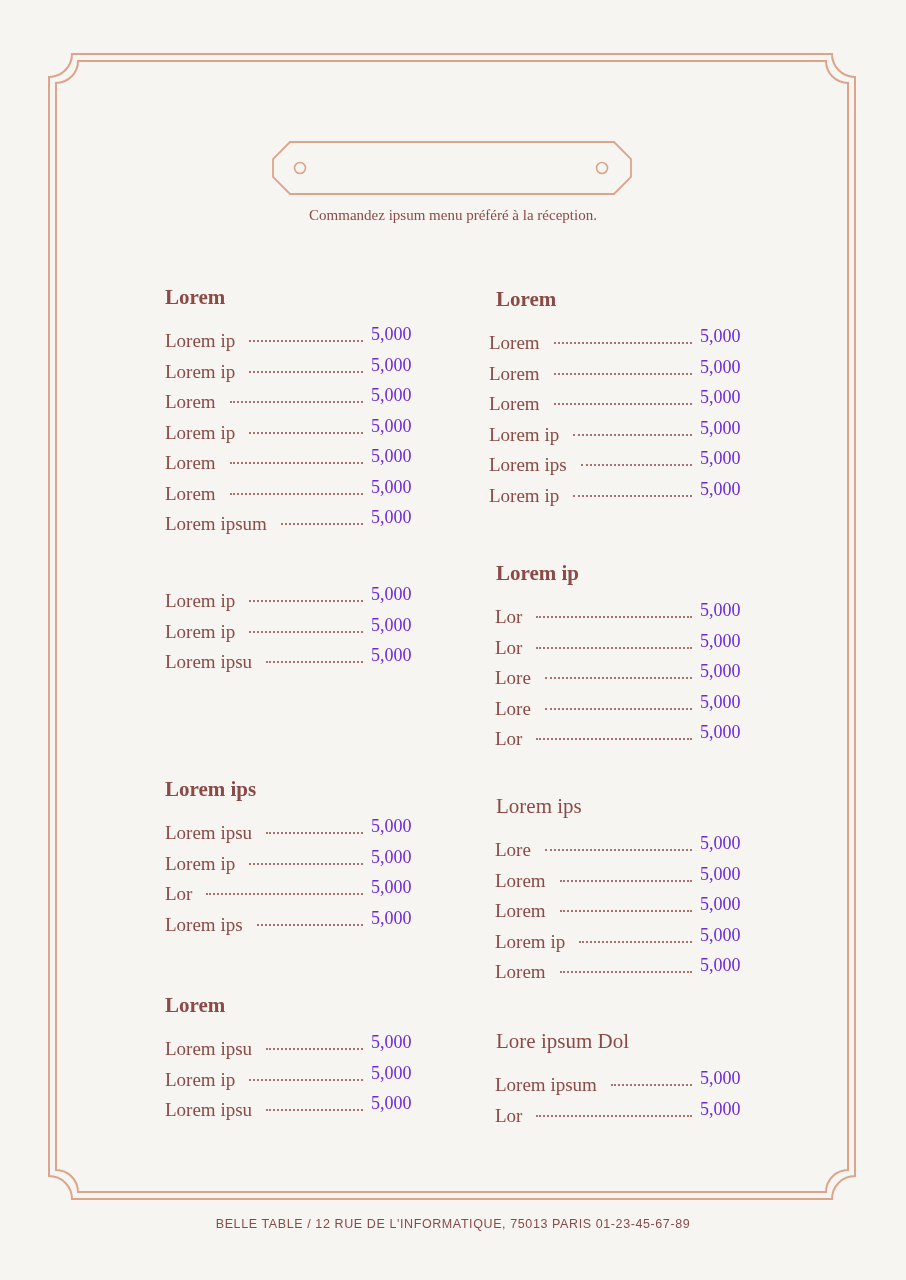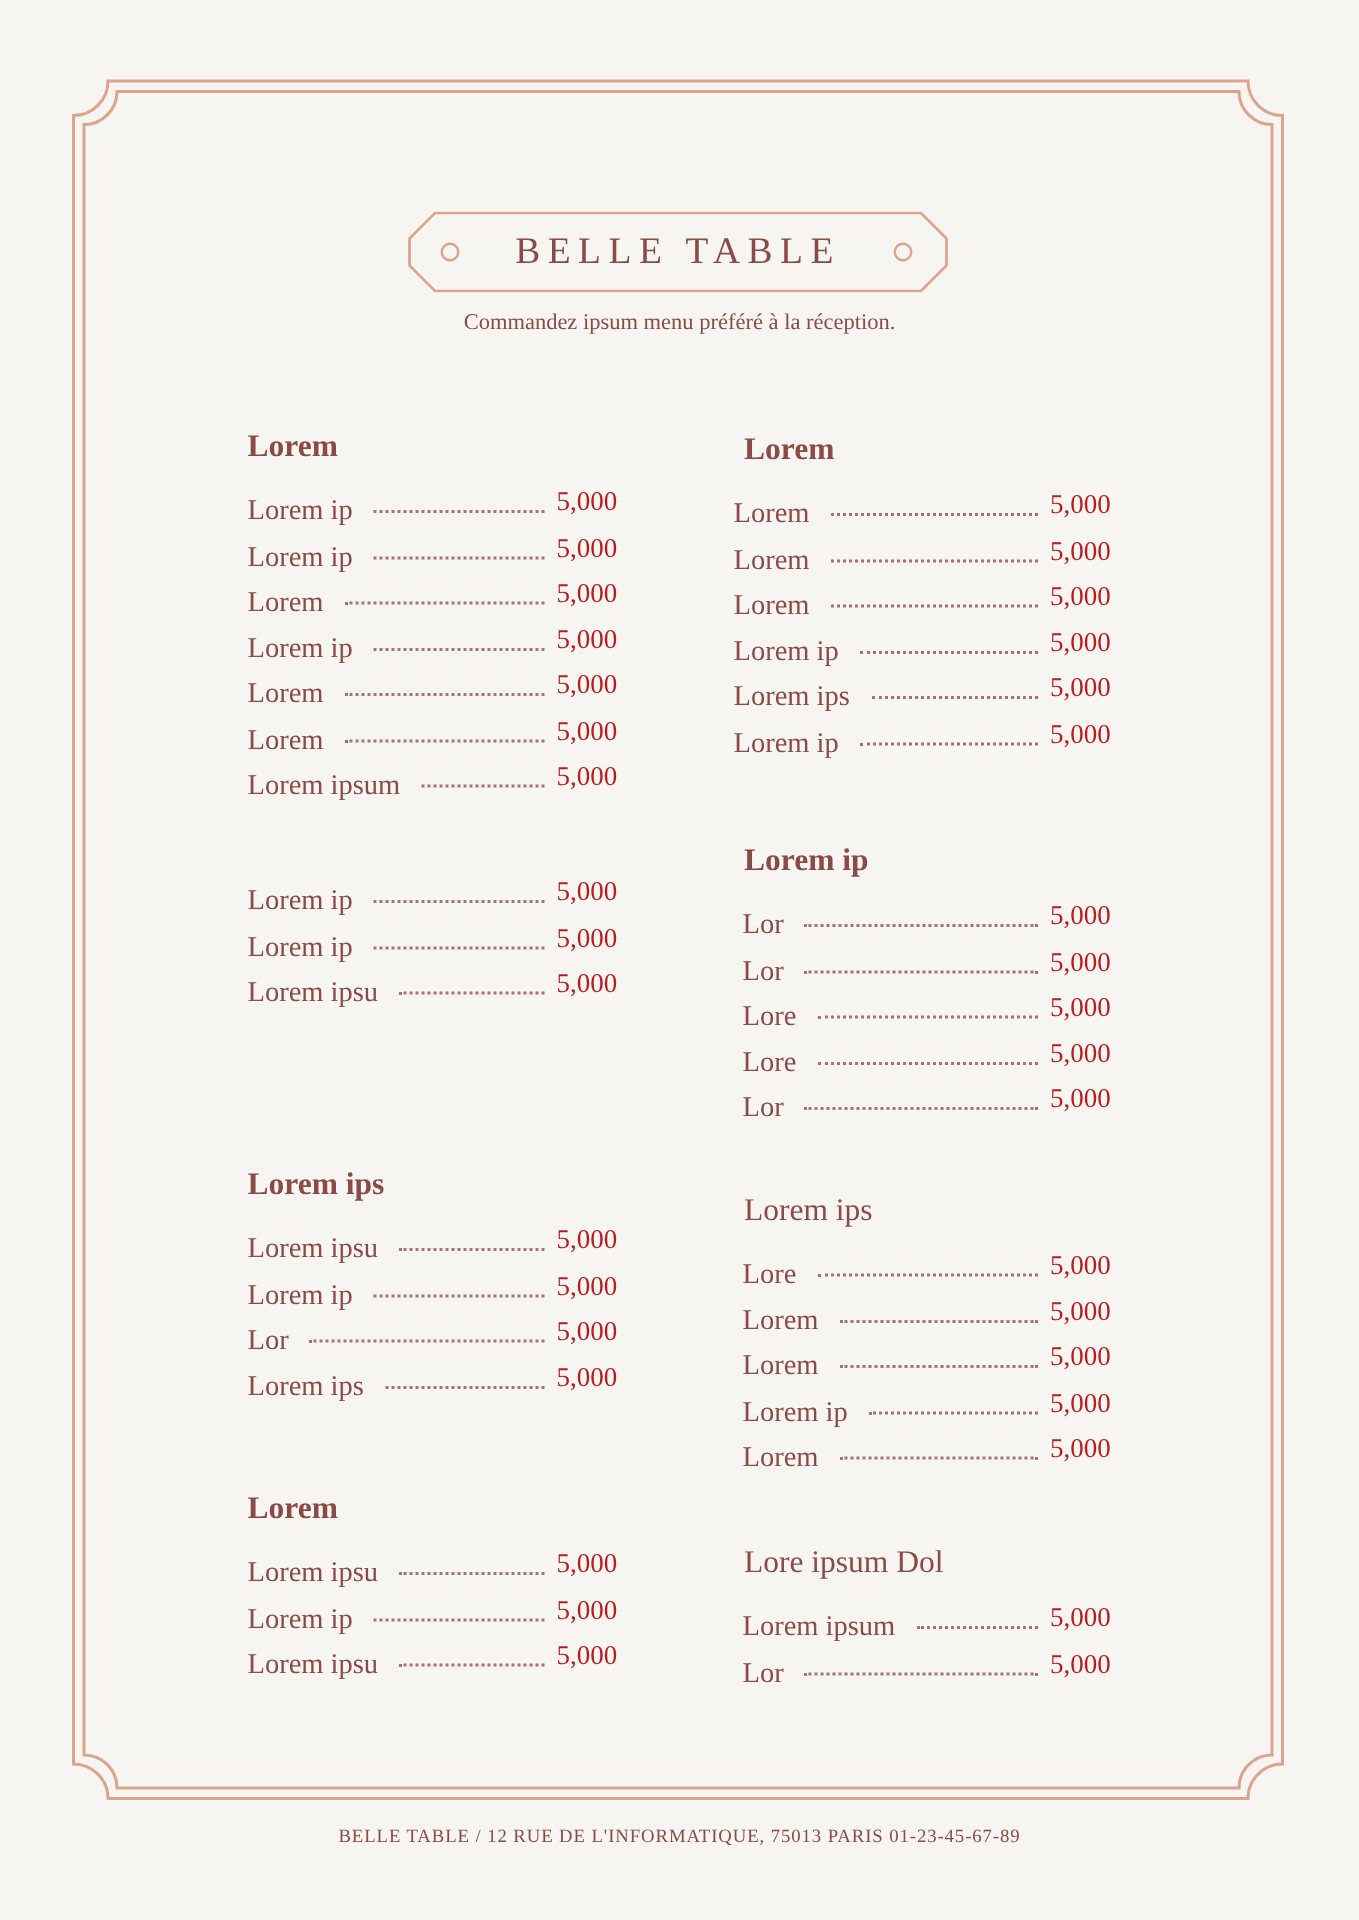--- a/index.html
+++ b/index.html
@@ -65,7 +65,6 @@
     <circle cx="28" cy="27" r="5.5" fill="none" stroke="#dca48a" stroke-width="1.6"></circle>
     <circle cx="330" cy="27" r="5.5" fill="none" stroke="#dca48a" stroke-width="1.6"></circle>
   </svg>
-  <div class="title-text">BELLE TABLE</div>
 </div>
 
 <div class="subtitle">Commandez ipsum menu préféré à la réception.</div>

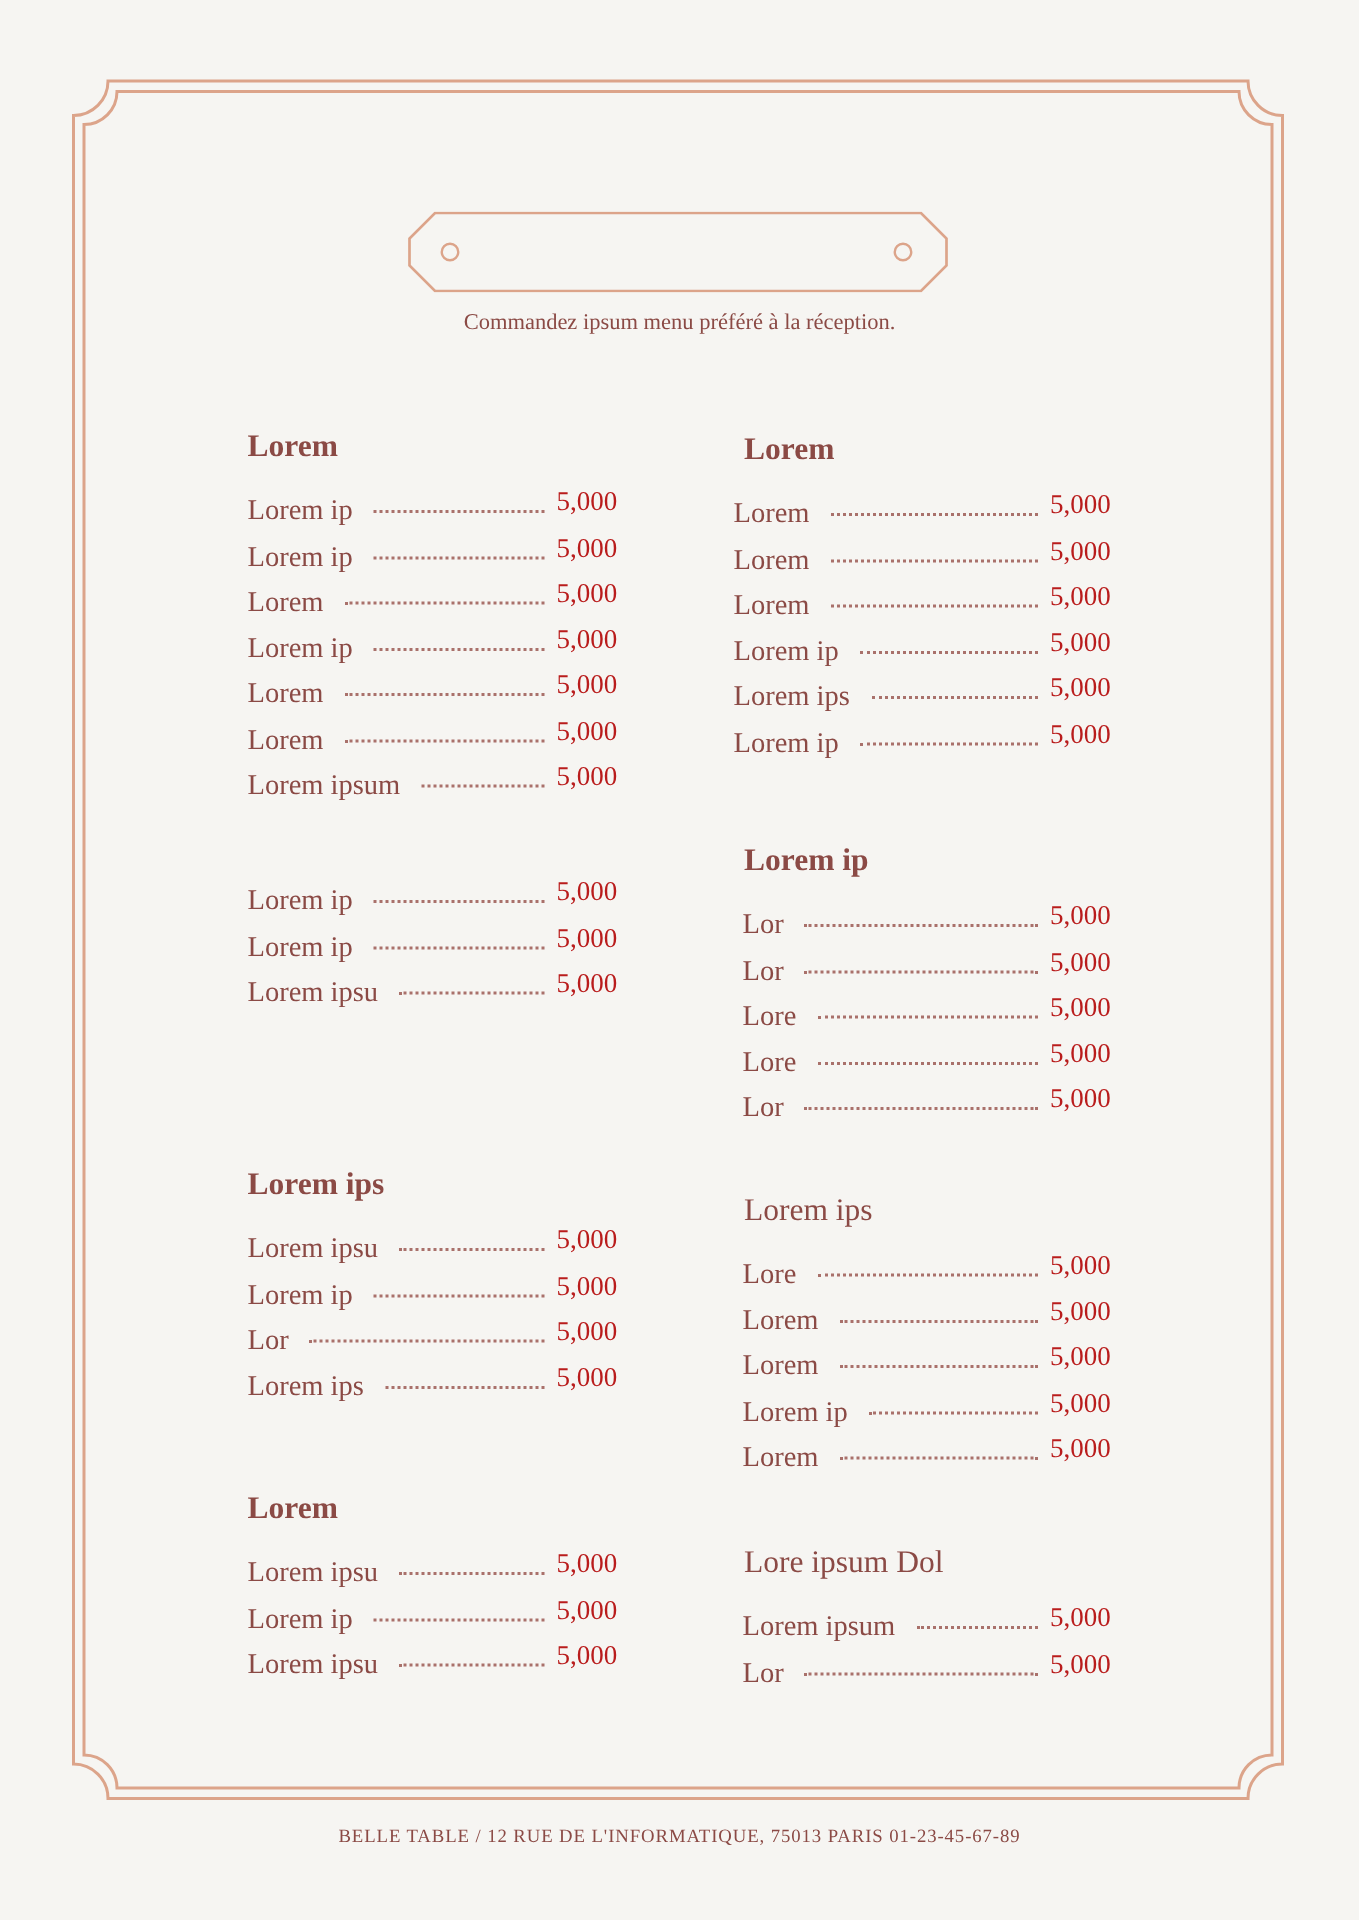--- a/index.html
+++ b/index.html
@@ -43,7 +43,7 @@
     }
     .item-price {
       position: absolute; top: -2px;
-      font-family: "Liberation Serif", serif; font-size: 18px; color: #b91c1c;
+      font-family: "Liberation Serif", serif; font-size: 18px; color: #6d28d9;
     }
     .footer {
       position: absolute; left: 0; width: 906px; top: 1217px; text-align: center;

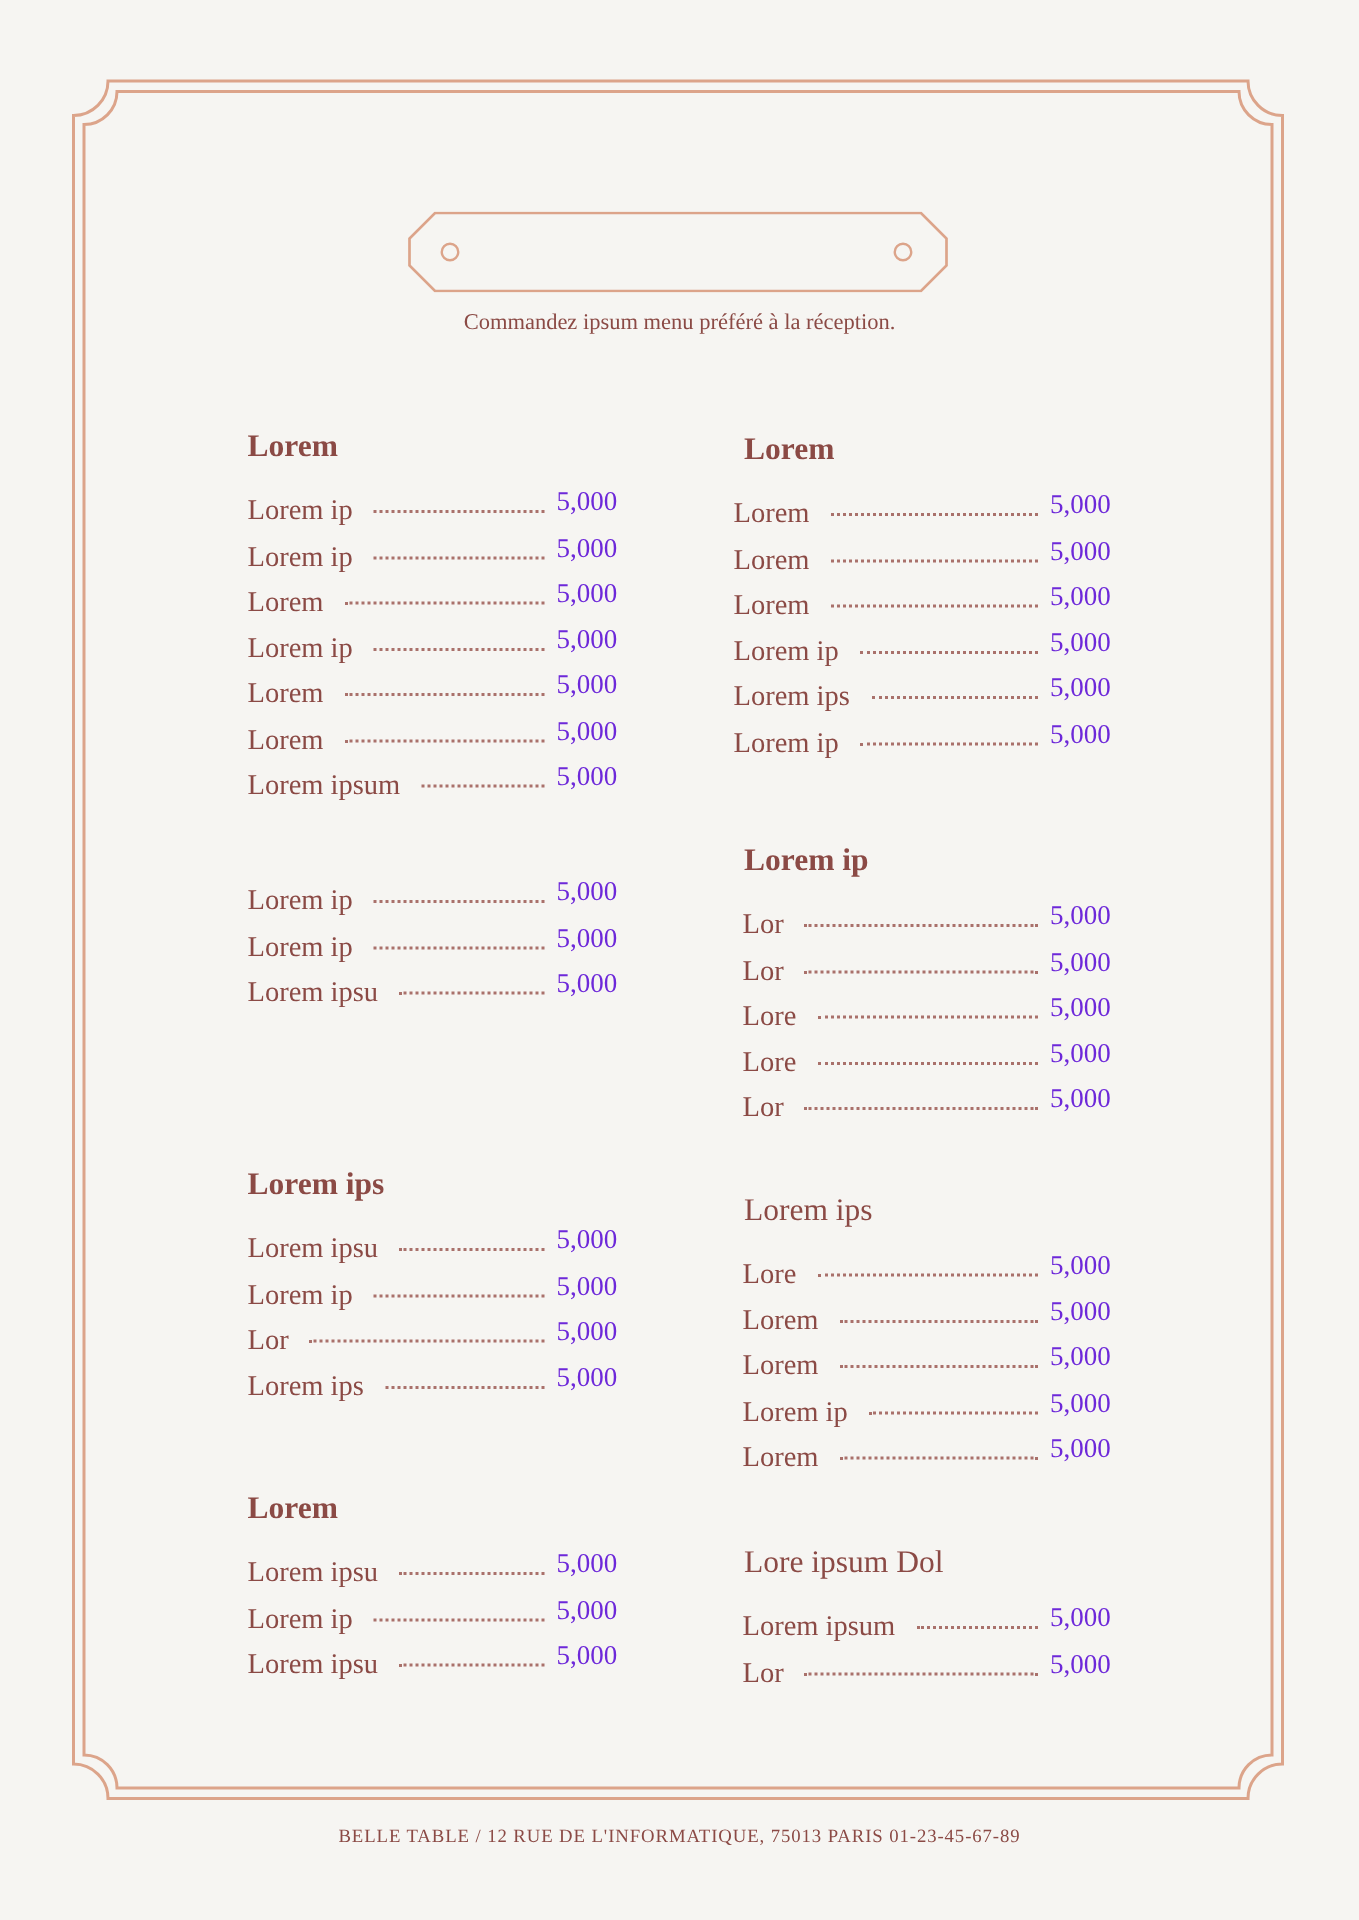--- a/index.html
+++ b/index.html
@@ -47,7 +47,7 @@
     }
     .footer {
       position: absolute; left: 0; width: 906px; top: 1217px; text-align: center;
-      font-family: Liberation Serif, serif; font-size: 12.5px; letter-spacing: 0.6px;
+      font-family: Liberation Sans, sans-serif; font-size: 12.5px; letter-spacing: 0.6px;
       color: #8b4a45;
     }
   </style>

